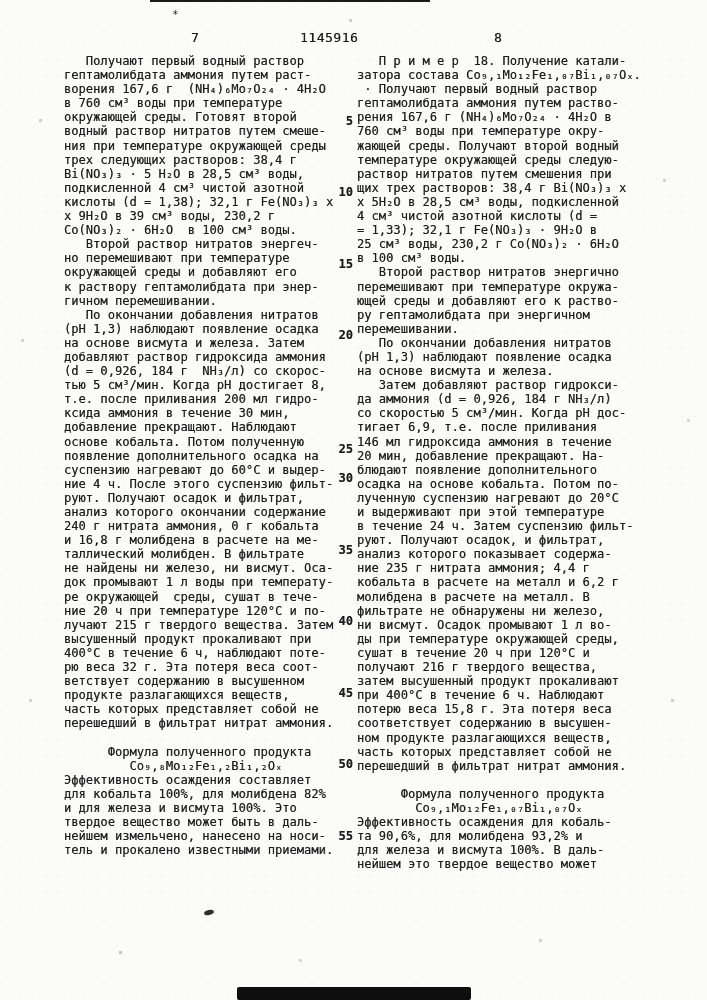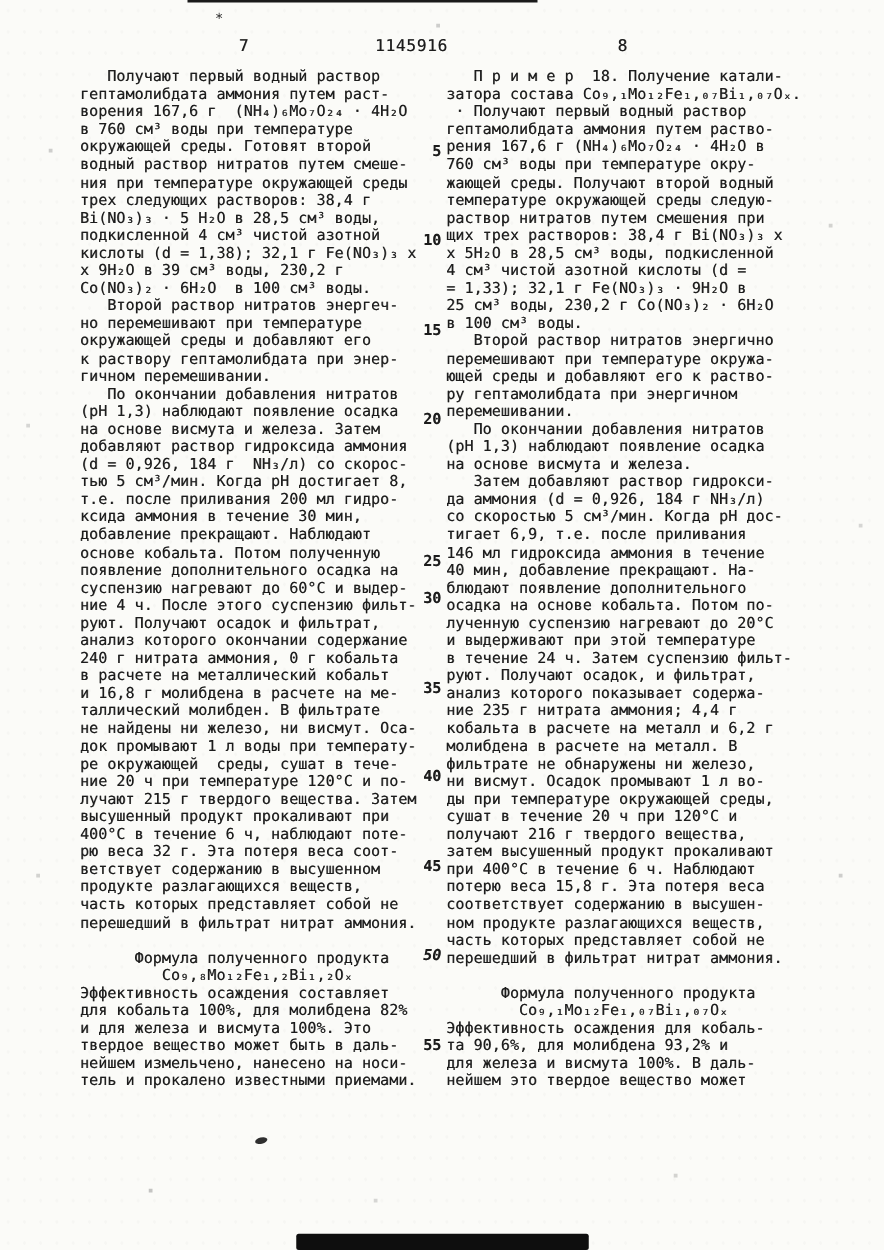--- a/index.html
+++ b/index.html
@@ -181,7 +181,7 @@
       <div class="tline">со скоростью 5 см³/мин. Когда pH дос-</div>
       <div class="tline">тигает 6,9, т.е. после приливания</div>
       <div class="tline">146 мл гидроксида аммония в течение</div>
-      <div class="tline">40 мин, добавление прекращают. На-</div>
+      <div class="tline">20 мин, добавление прекращают. На-</div>
       <div class="tline">блюдают появление дополнительного</div>
       <div class="tline">осадка на основе кобальта. Потом по-</div>
       <div class="tline">лученную суспензию нагревают до 20°С</div>

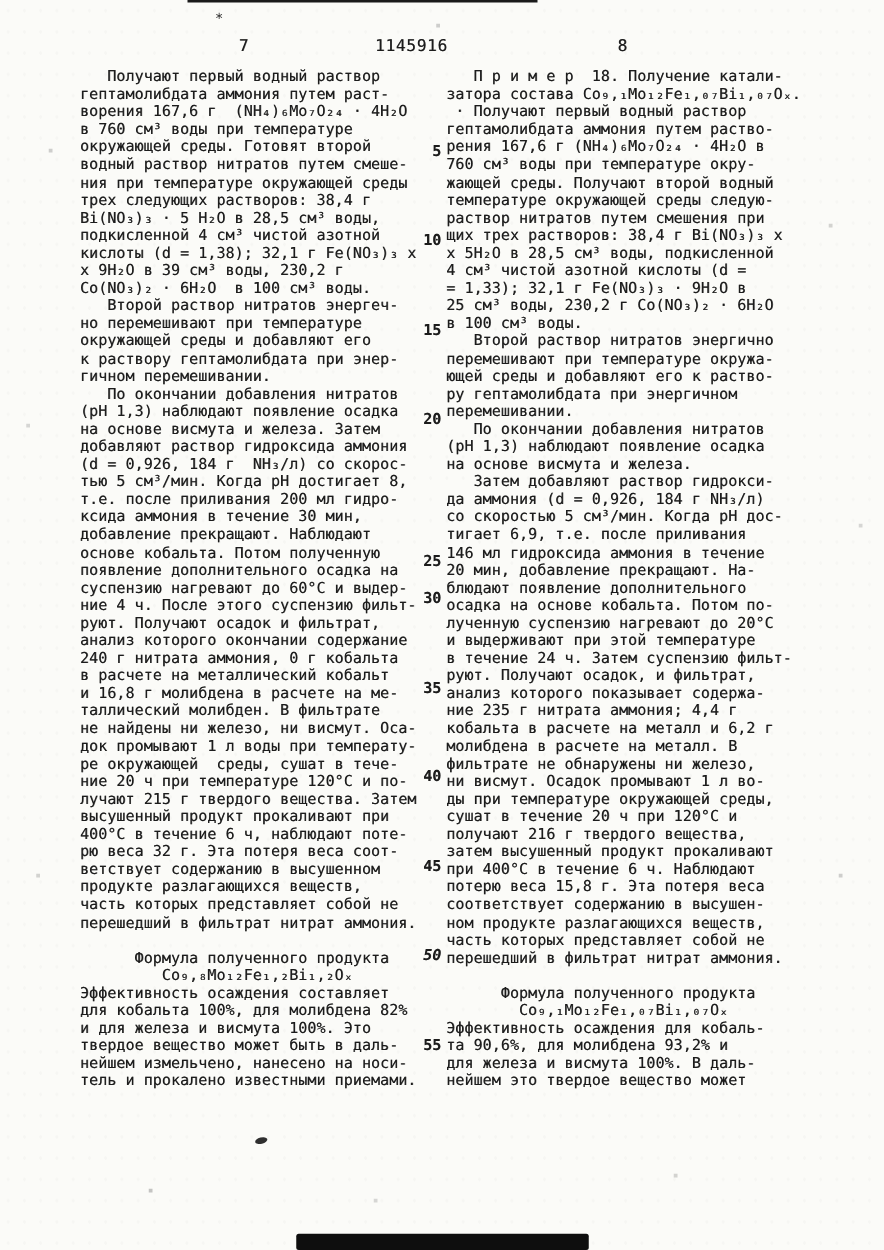--- a/index.html
+++ b/index.html
@@ -112,7 +112,6 @@
       <div class="tline">руют. Получают осадок и фильтрат,</div>
       <div class="tline">анализ которого окончании содержание</div>
       <div class="tline">240 г нитрата аммония, 0 г кобальта</div>
-      <div class="tline">в расчете на металлический кобальт</div>
       <div class="tline">и 16,8 г молибдена в расчете на ме-</div>
       <div class="tline">таллический молибден. В фильтрате</div>
       <div class="tline">не найдены ни железо, ни висмут. Оса-</div>

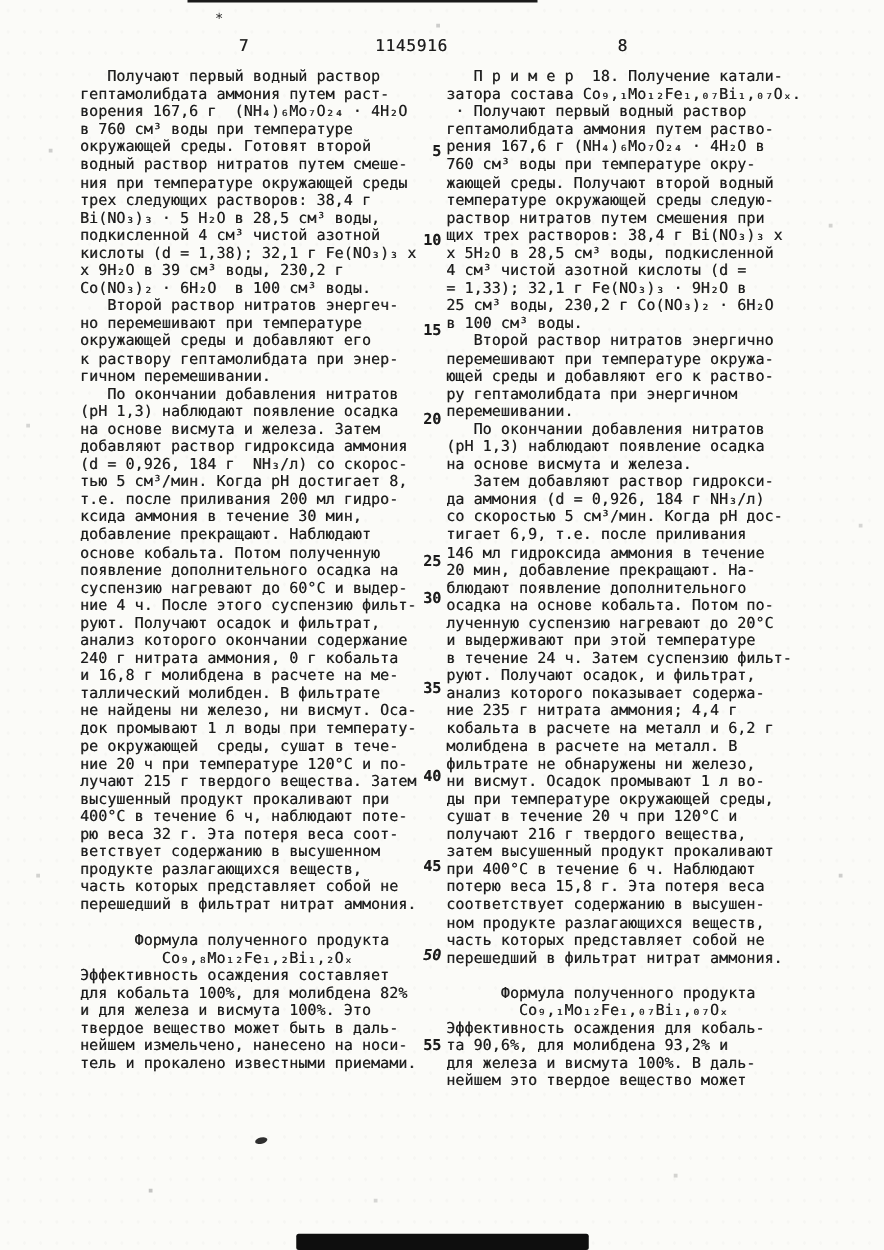--- a/index.html
+++ b/index.html
@@ -147,7 +147,7 @@
       <div class="gnum" style="top: 542.5px;">35</div>
       <div class="gnum" style="top: 614px;">40</div>
       <div class="gnum" style="top: 685.5px;">45</div>
-      <div class="gnum" style="top: 757px; font-style: italic;">50</div>
+      <div class="gnum" style="top: 757px;">50</div>
       <div class="gnum" style="top: 828.5px;">55</div>
     </div>
 

